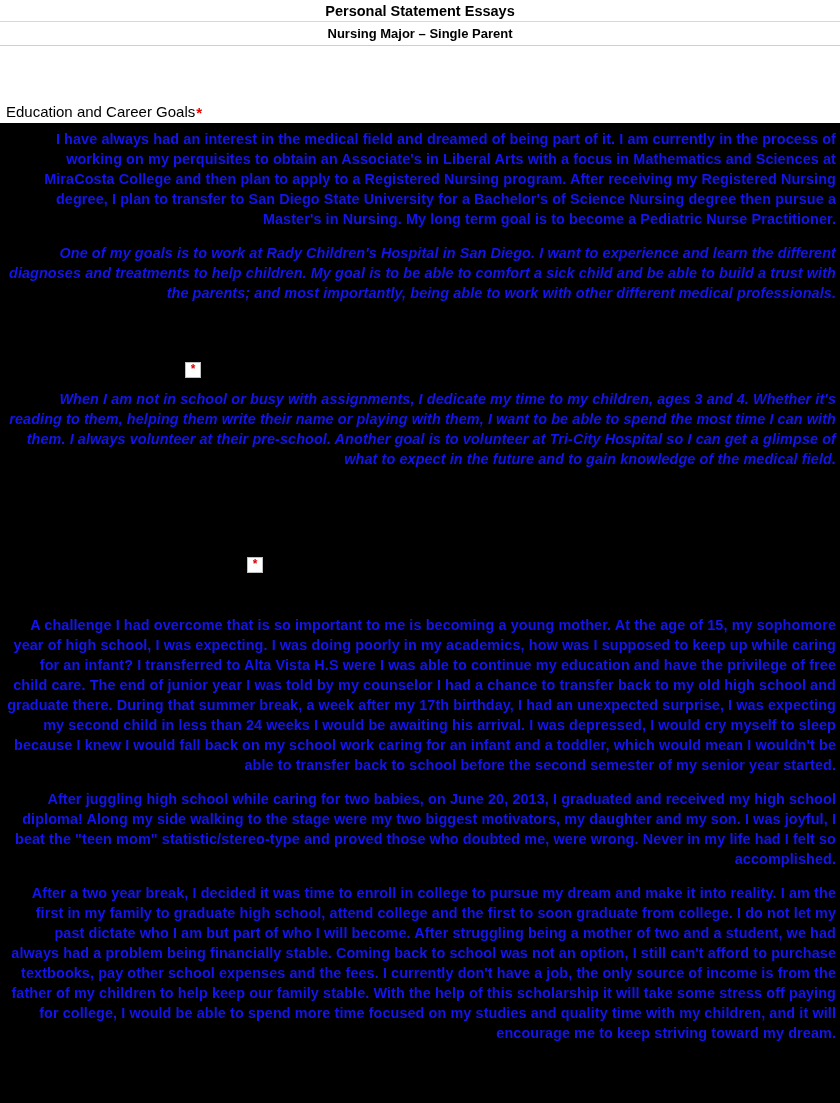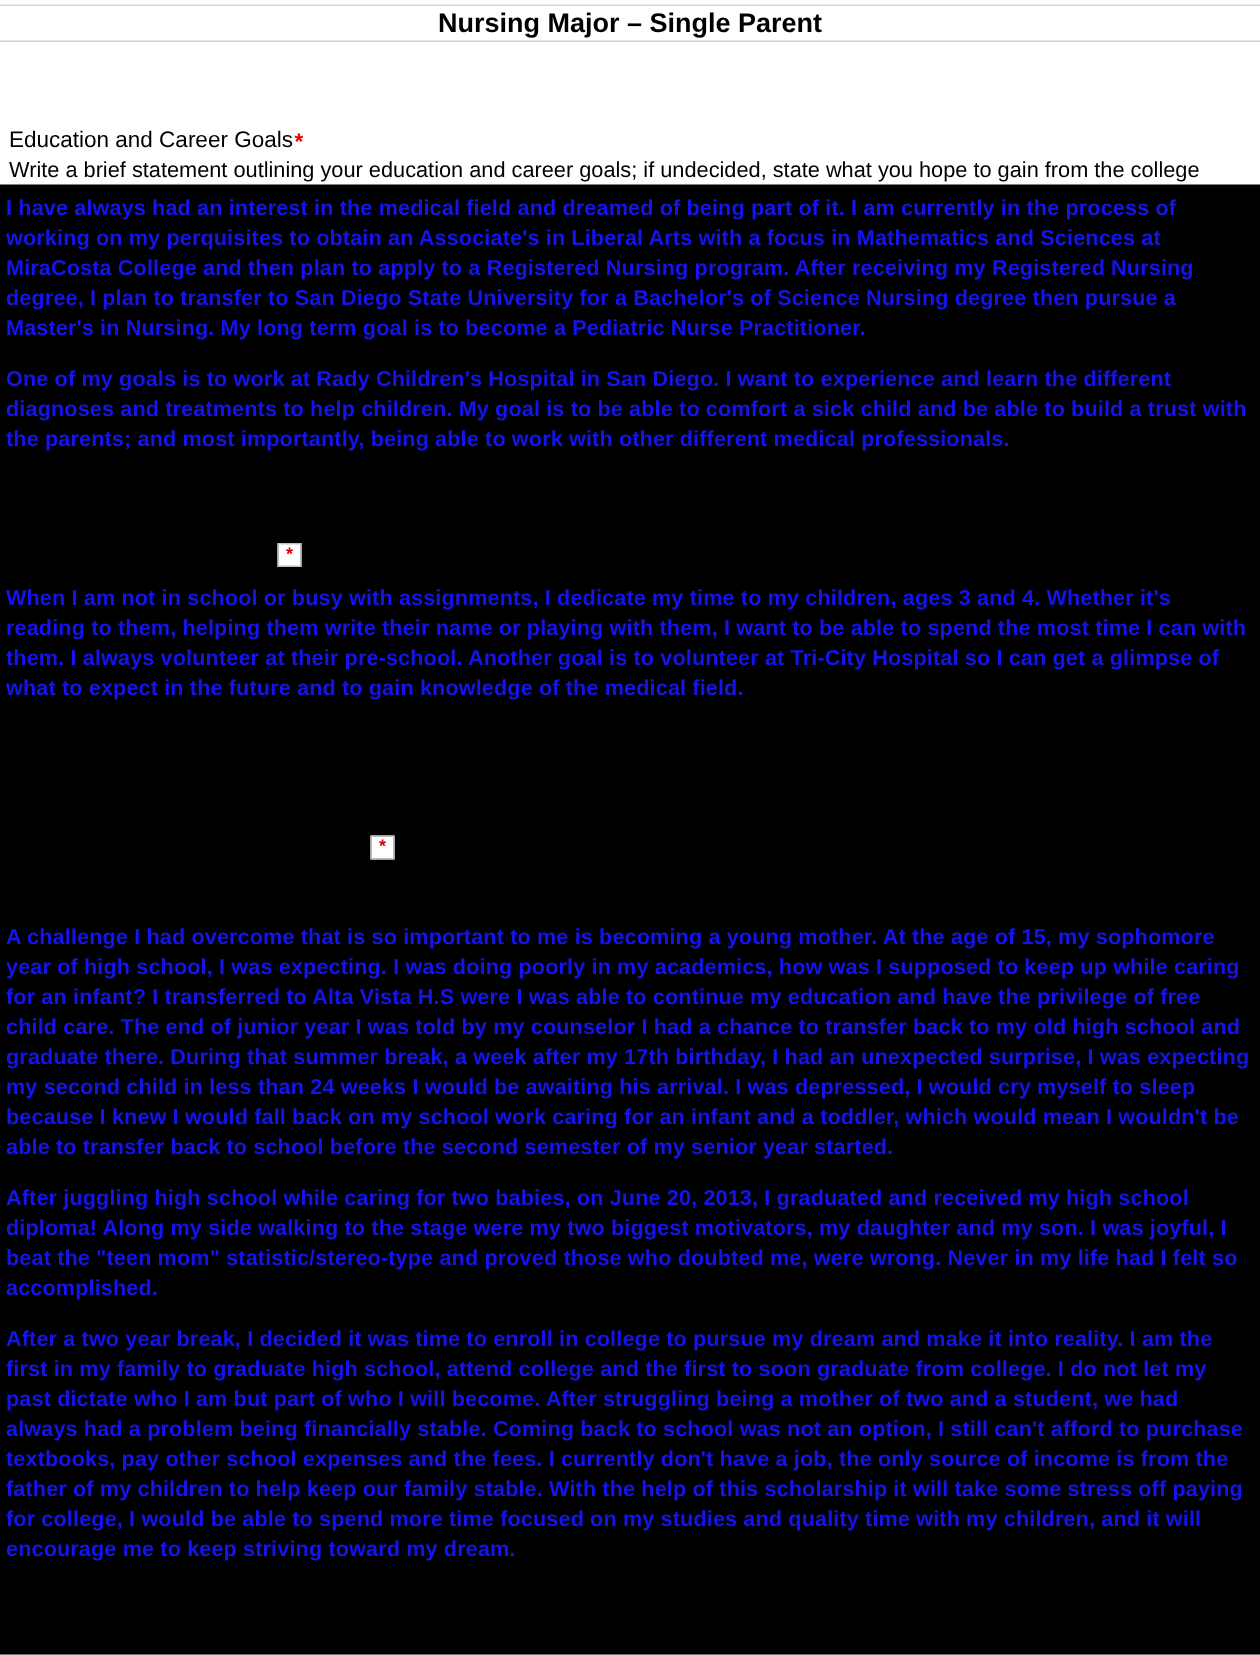--- a/index.html
+++ b/index.html
@@ -128,6 +128,7 @@
 <div class="page">
 
   <div class="header">
+    <div class="header-line1">Personal Statement Essays</div>
     <div class="header-rule"></div>
     <div class="header-line2">Nursing Major – Single Parent</div>
     <div class="header-rule2"></div>

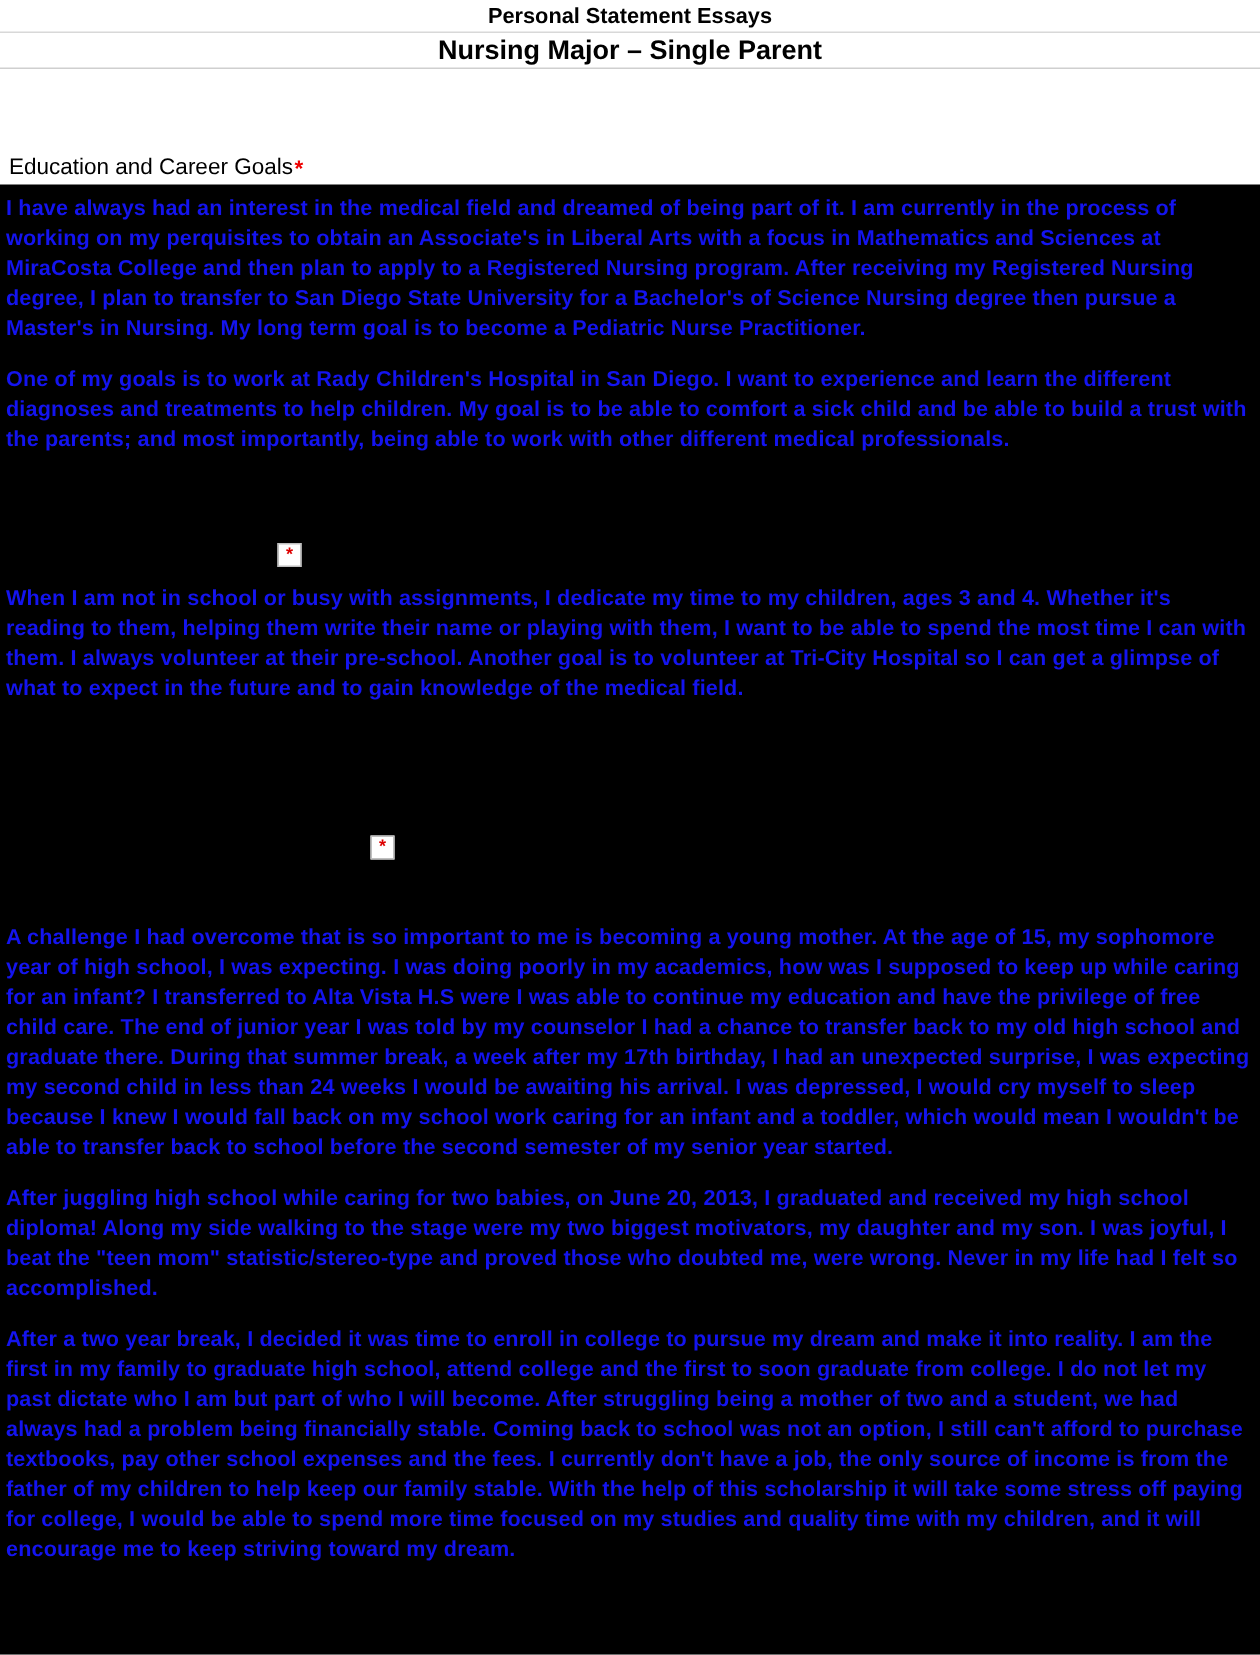--- a/index.html
+++ b/index.html
@@ -41,7 +41,7 @@
     margin: 1px 0 0 0;
   }
   .header-line2 {
-    font-size: 18px;
+    font-size: 13px;
     font-weight: bold;
     color: #000000;
     line-height: 19px;

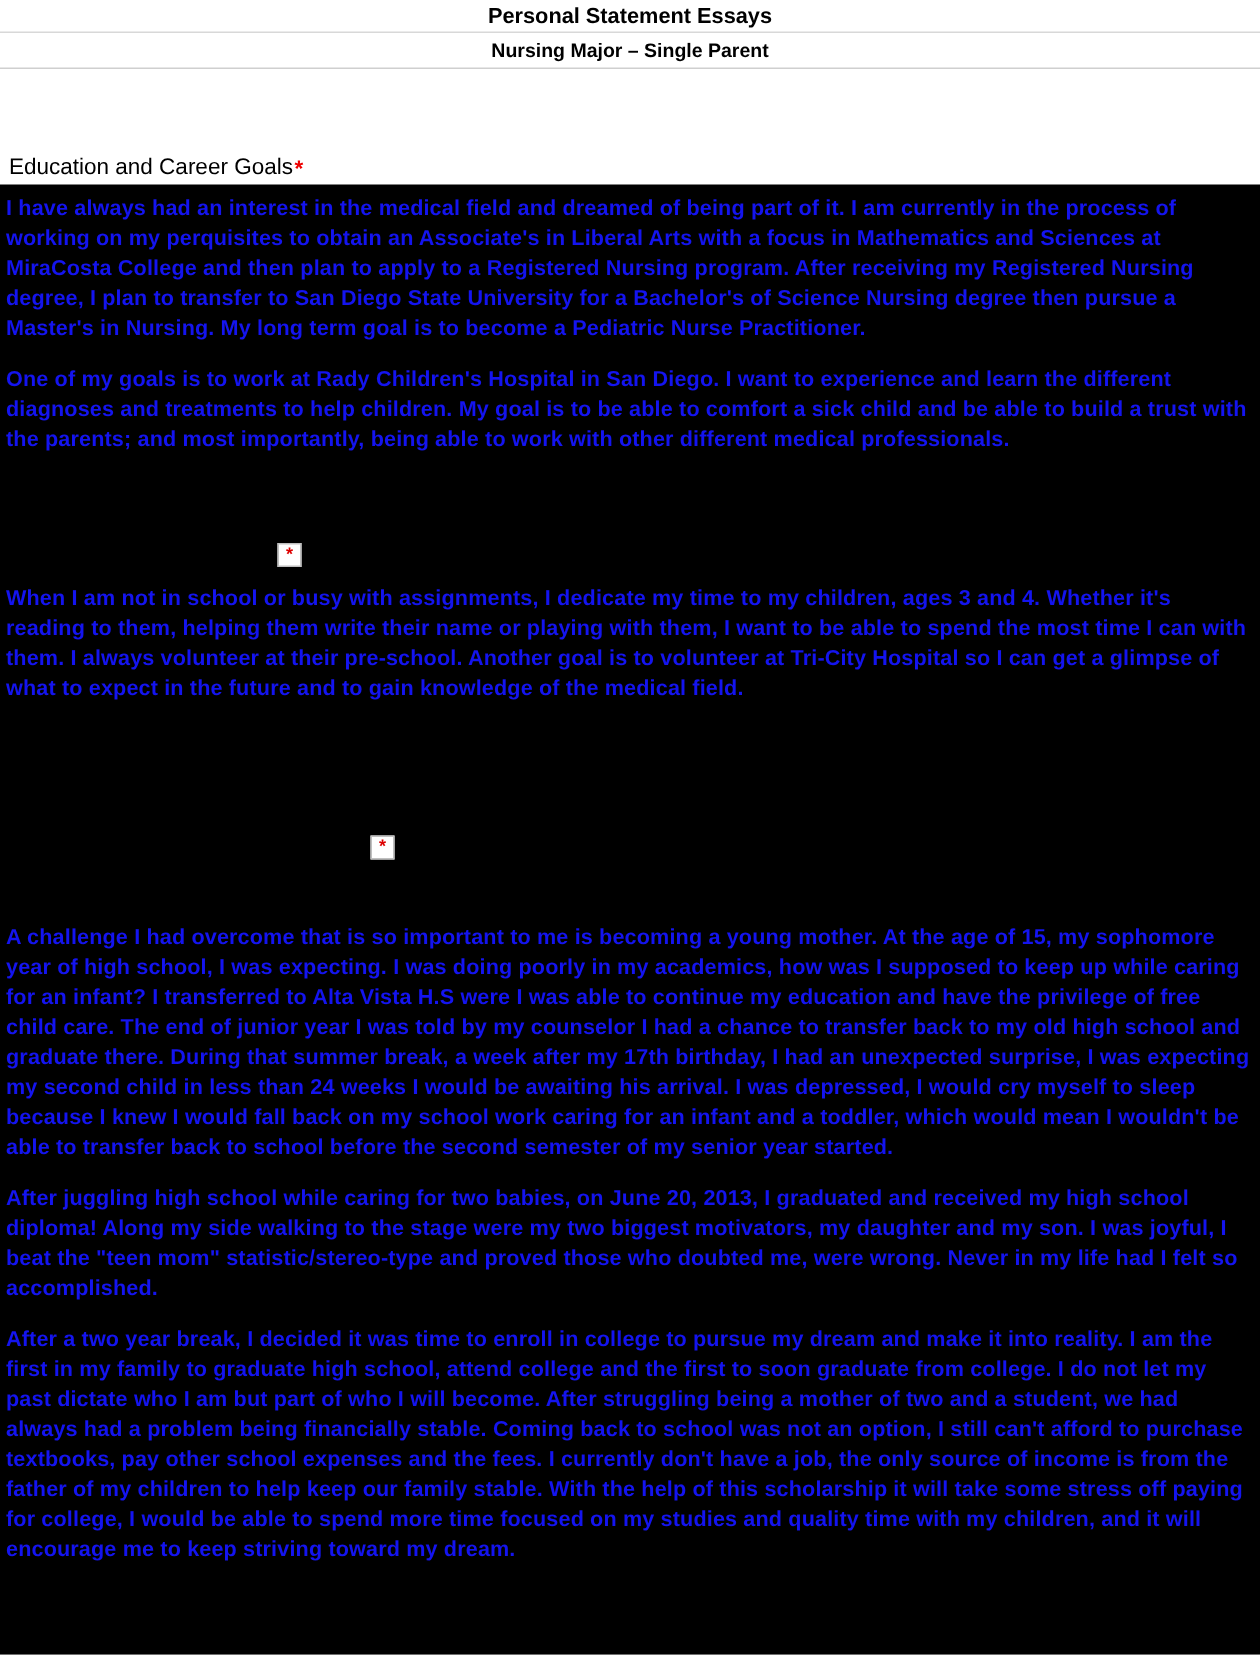--- a/index.html
+++ b/index.html
@@ -93,6 +93,7 @@
   }
   .essay-inner {
     padding: 6px 4px 0 4px;
+    text-align: right;
   }
   .para {
     color: #1414ef;

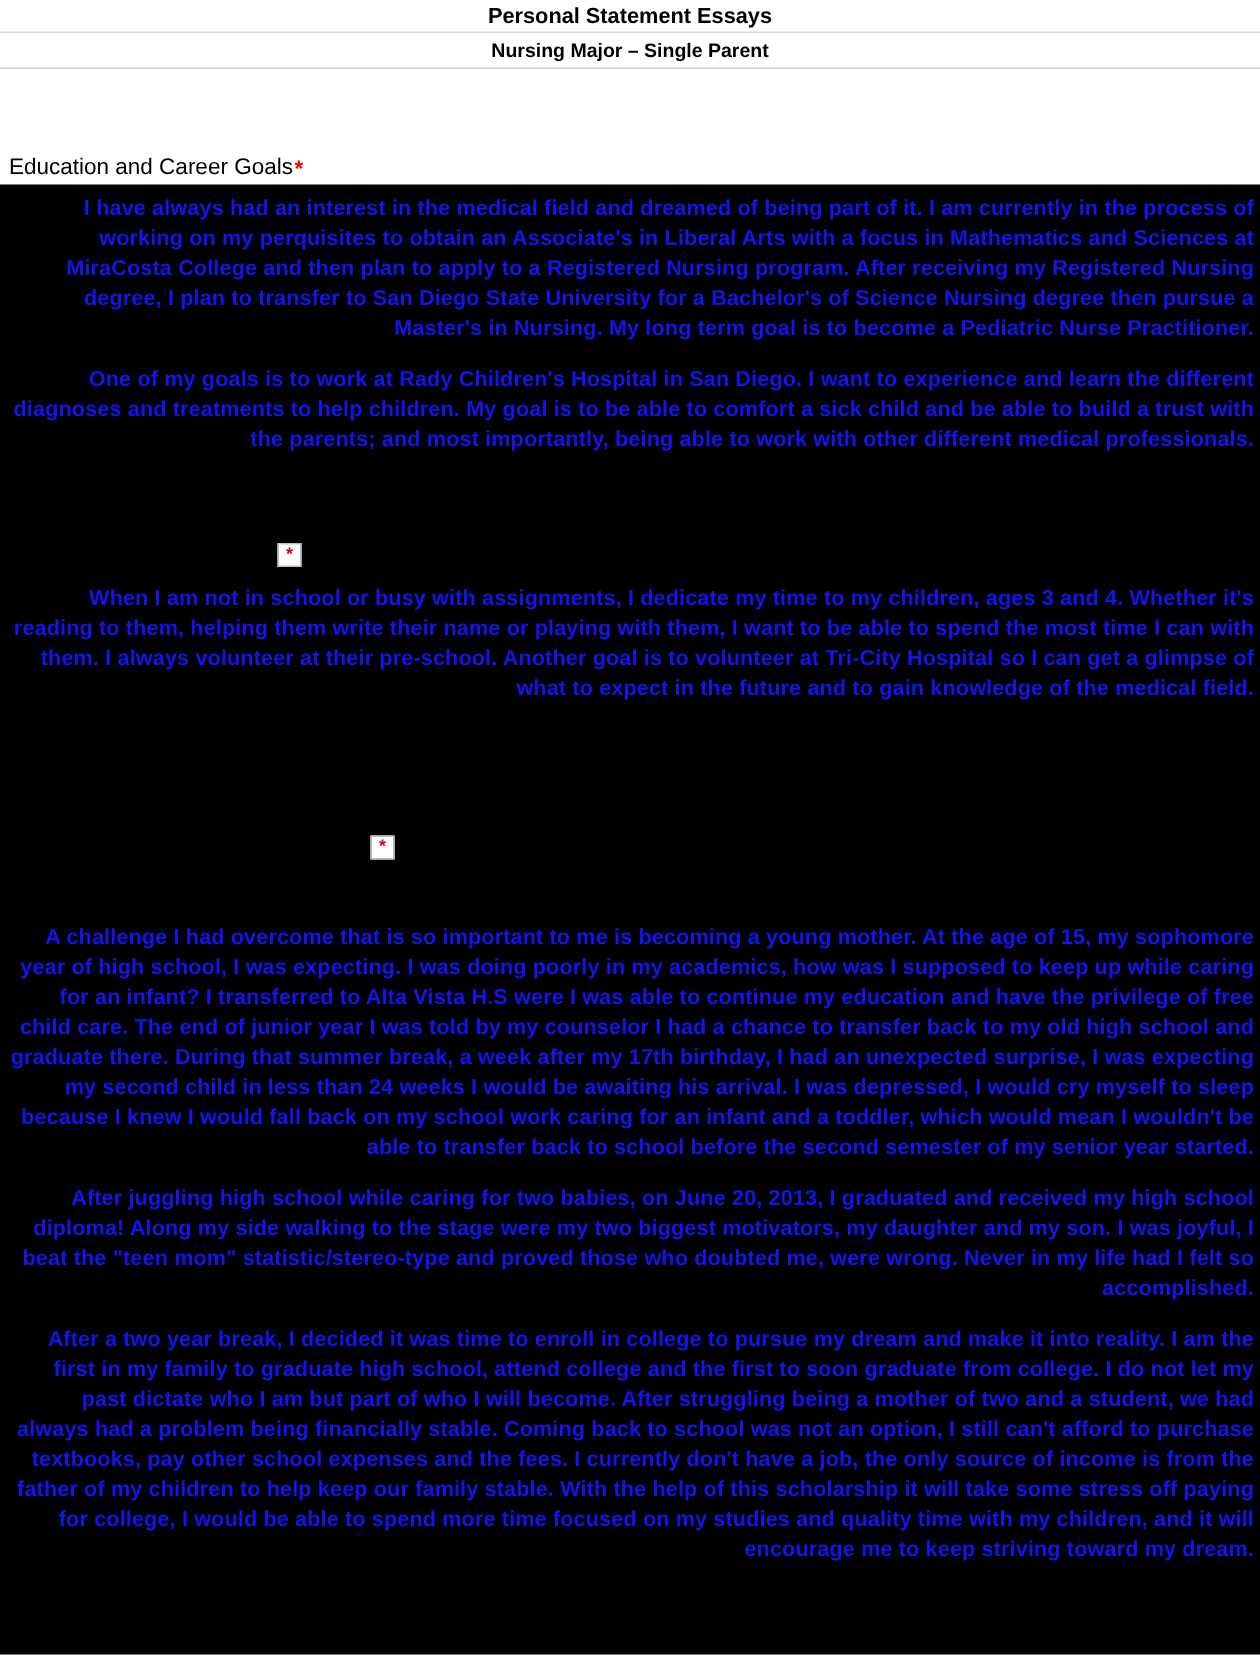--- a/index.html
+++ b/index.html
@@ -103,7 +103,7 @@
     margin: 0 0 14px 0;
     letter-spacing: 0.1px;
   }
-  .para.tight { margin-bottom: 0; }
+  .para.tight { margin-bottom: 0; font-style: italic; }
   .gap-med { height: 60px; }
   .gap-large { height: 86px; }
 

